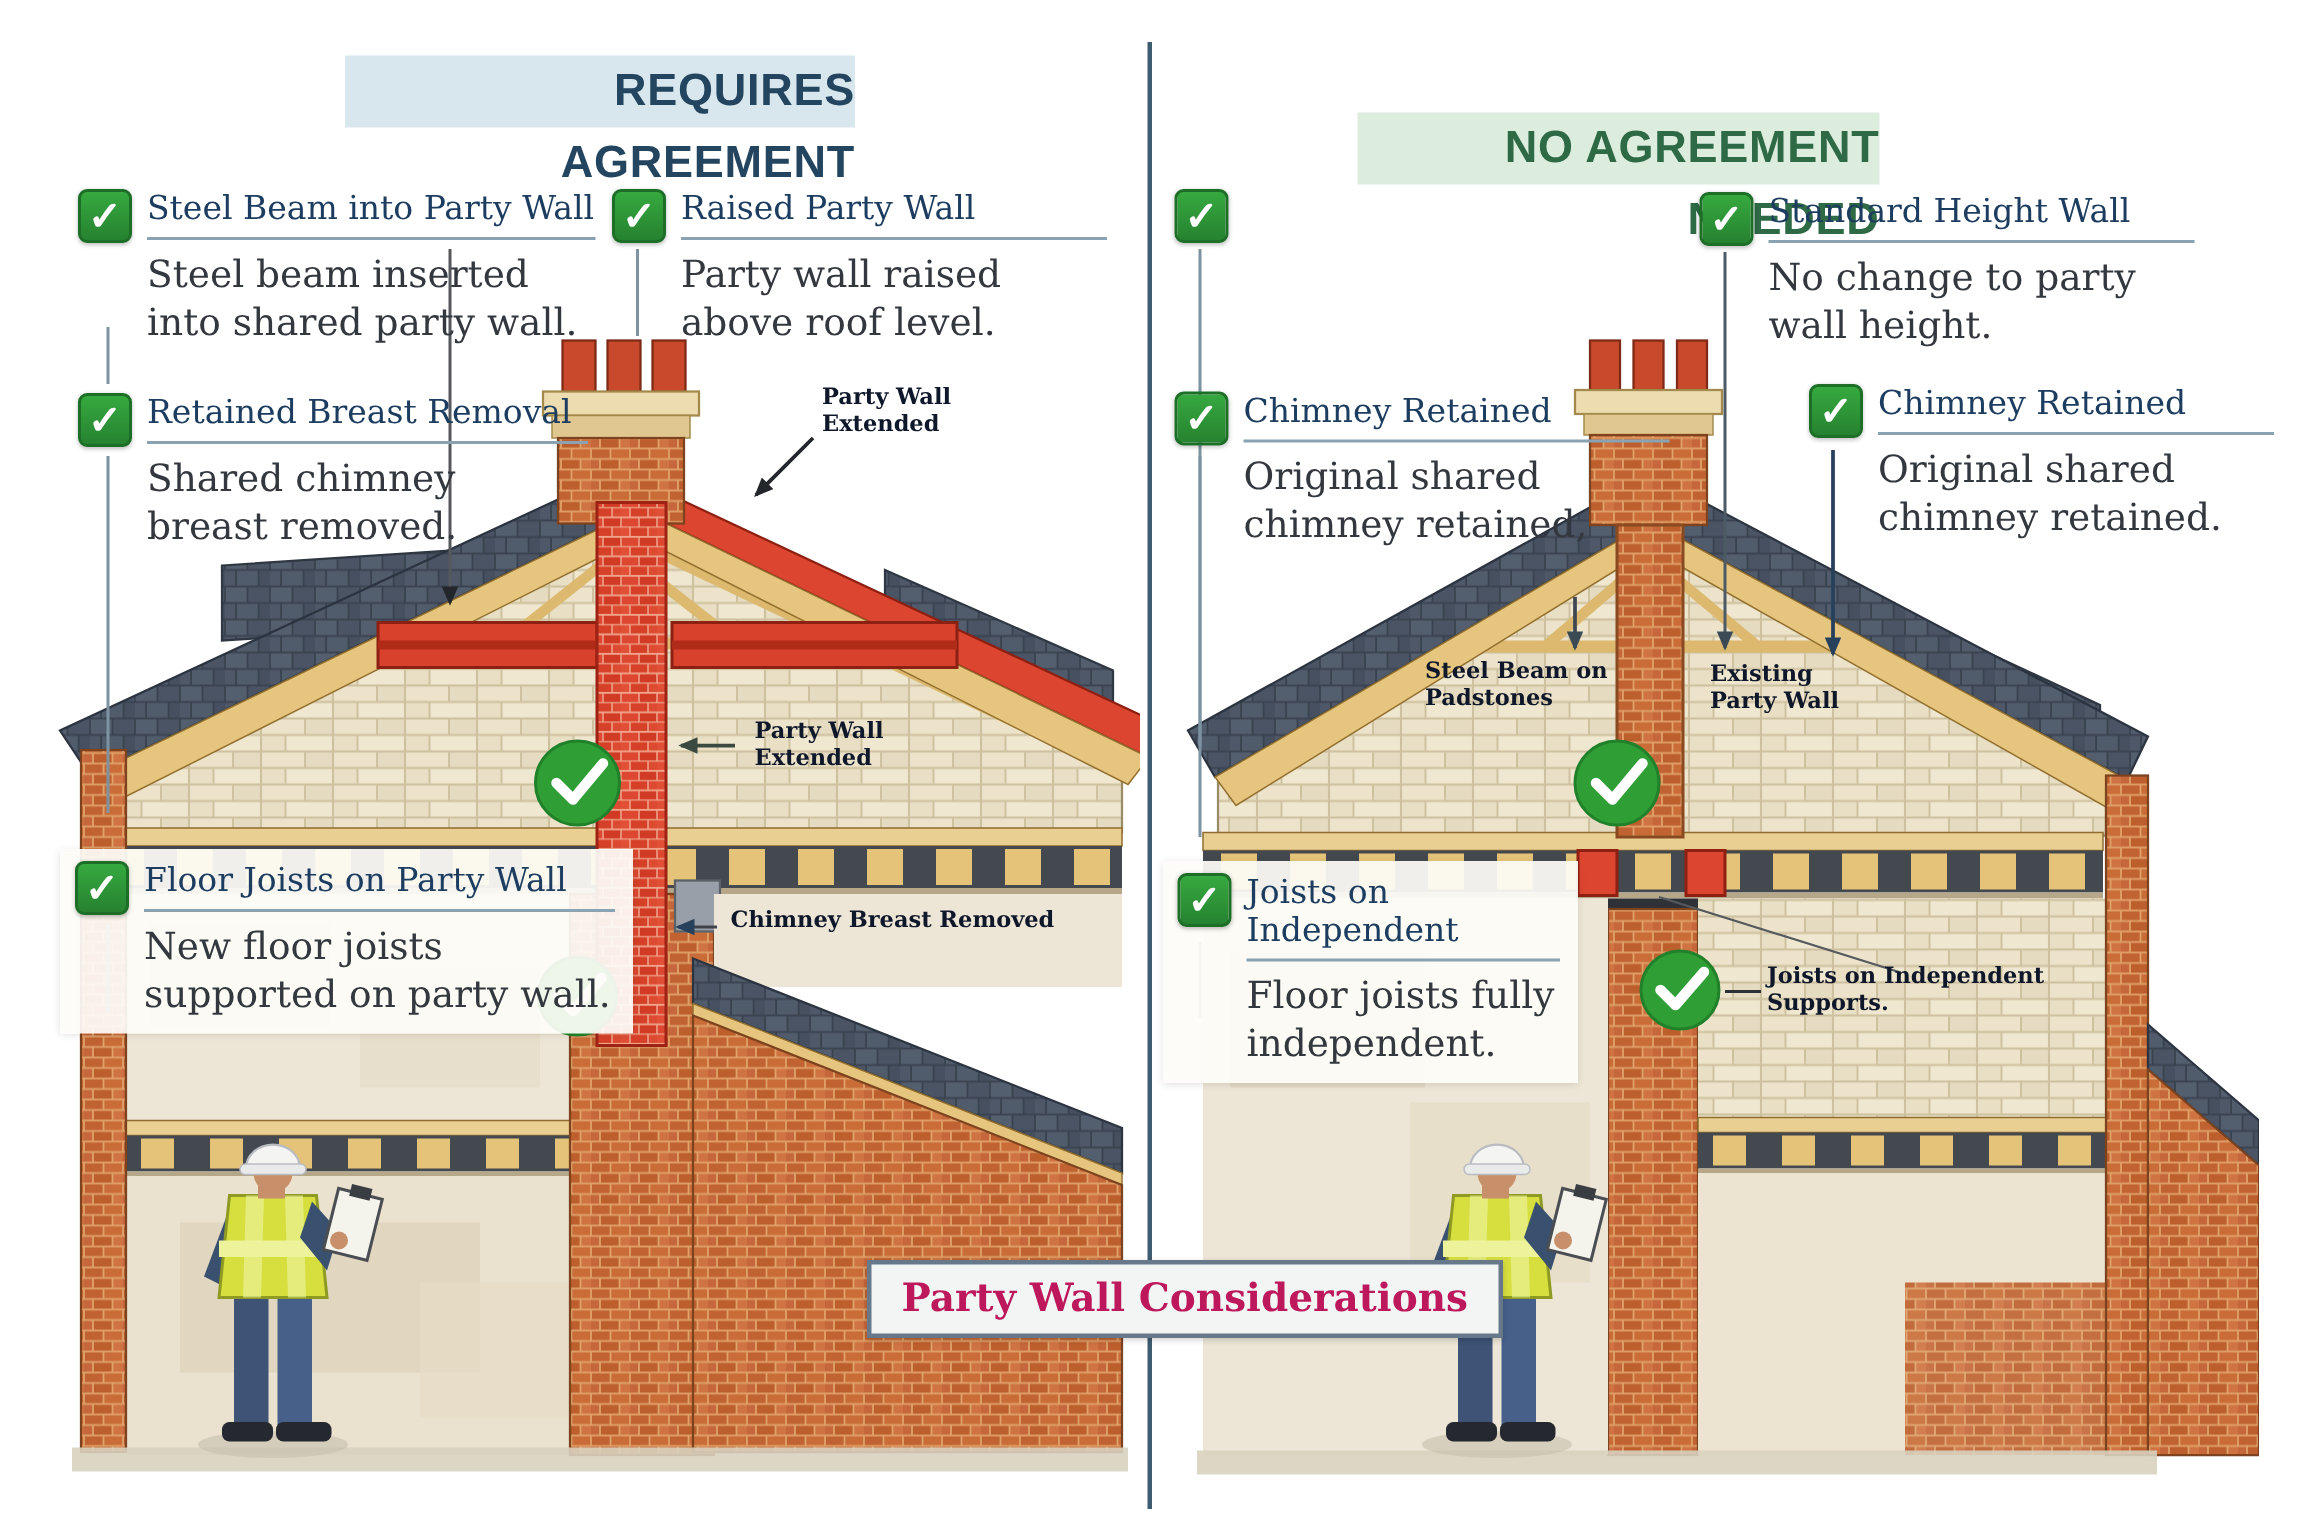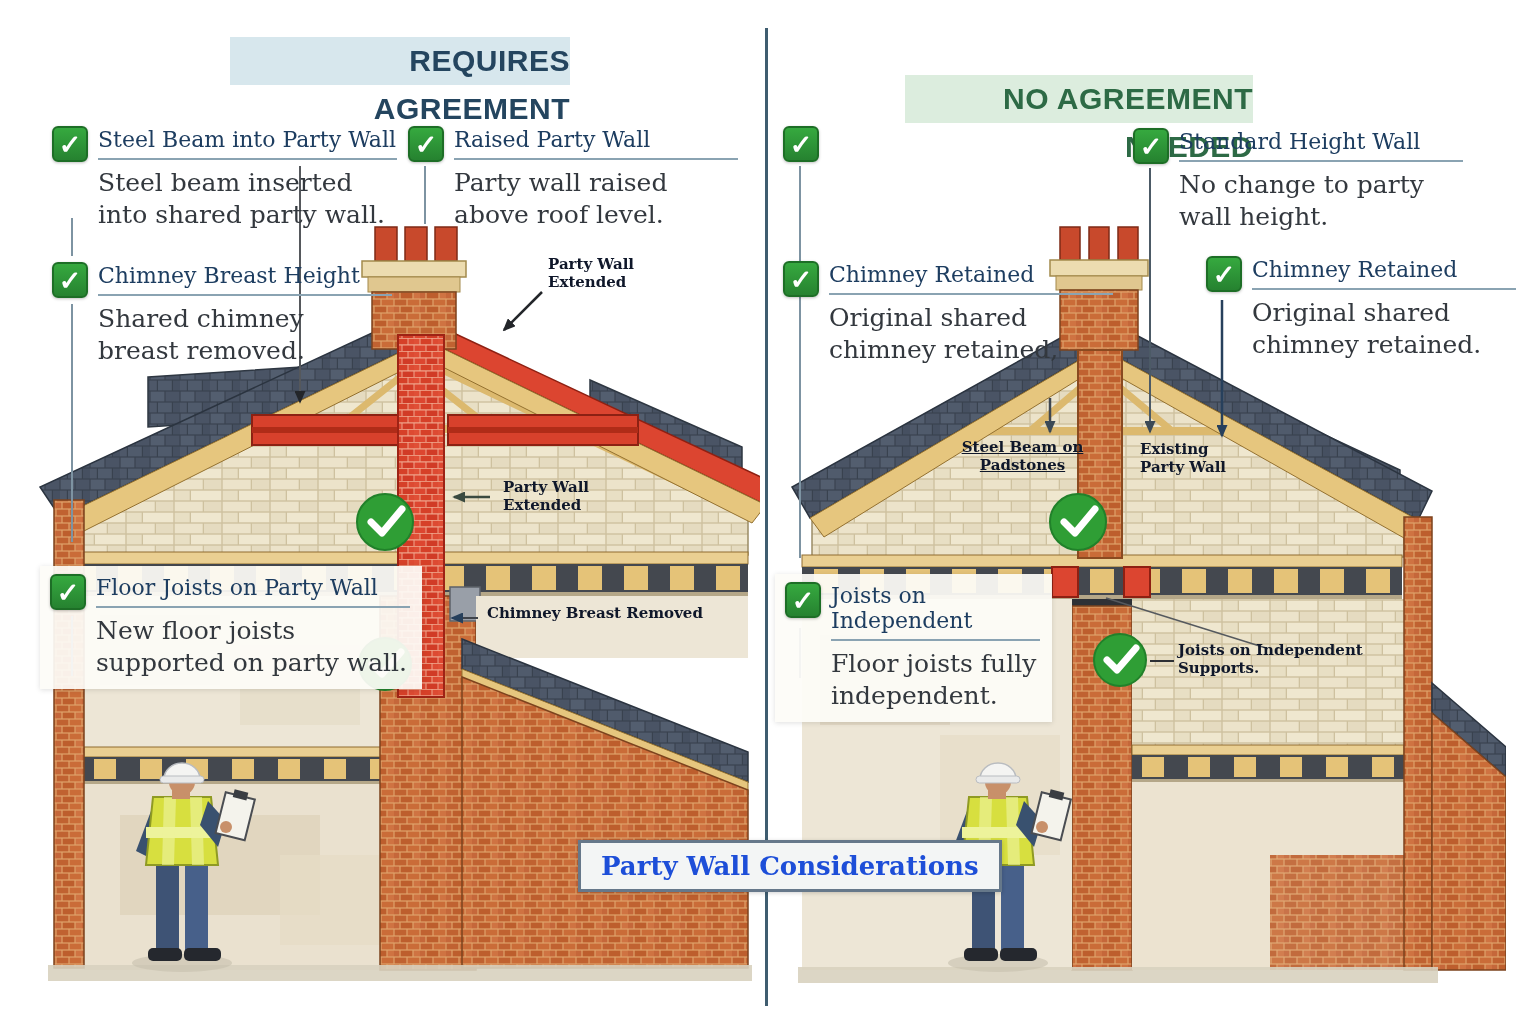--- a/index.html
+++ b/index.html
@@ -276,7 +276,7 @@
   <div class="callout" style="left:52px;top:262px;width:340px">
     <span class="check-sq">✓</span>
     <div class="cbody" style="width:300px">
-      <div class="ctitle">Chimney Breast Height</div>
+      <div class="ctitle">Retained Breast Removal</div>
       <div class="cdesc">Shared chimney breast removed.</div>
     </div>
   </div>

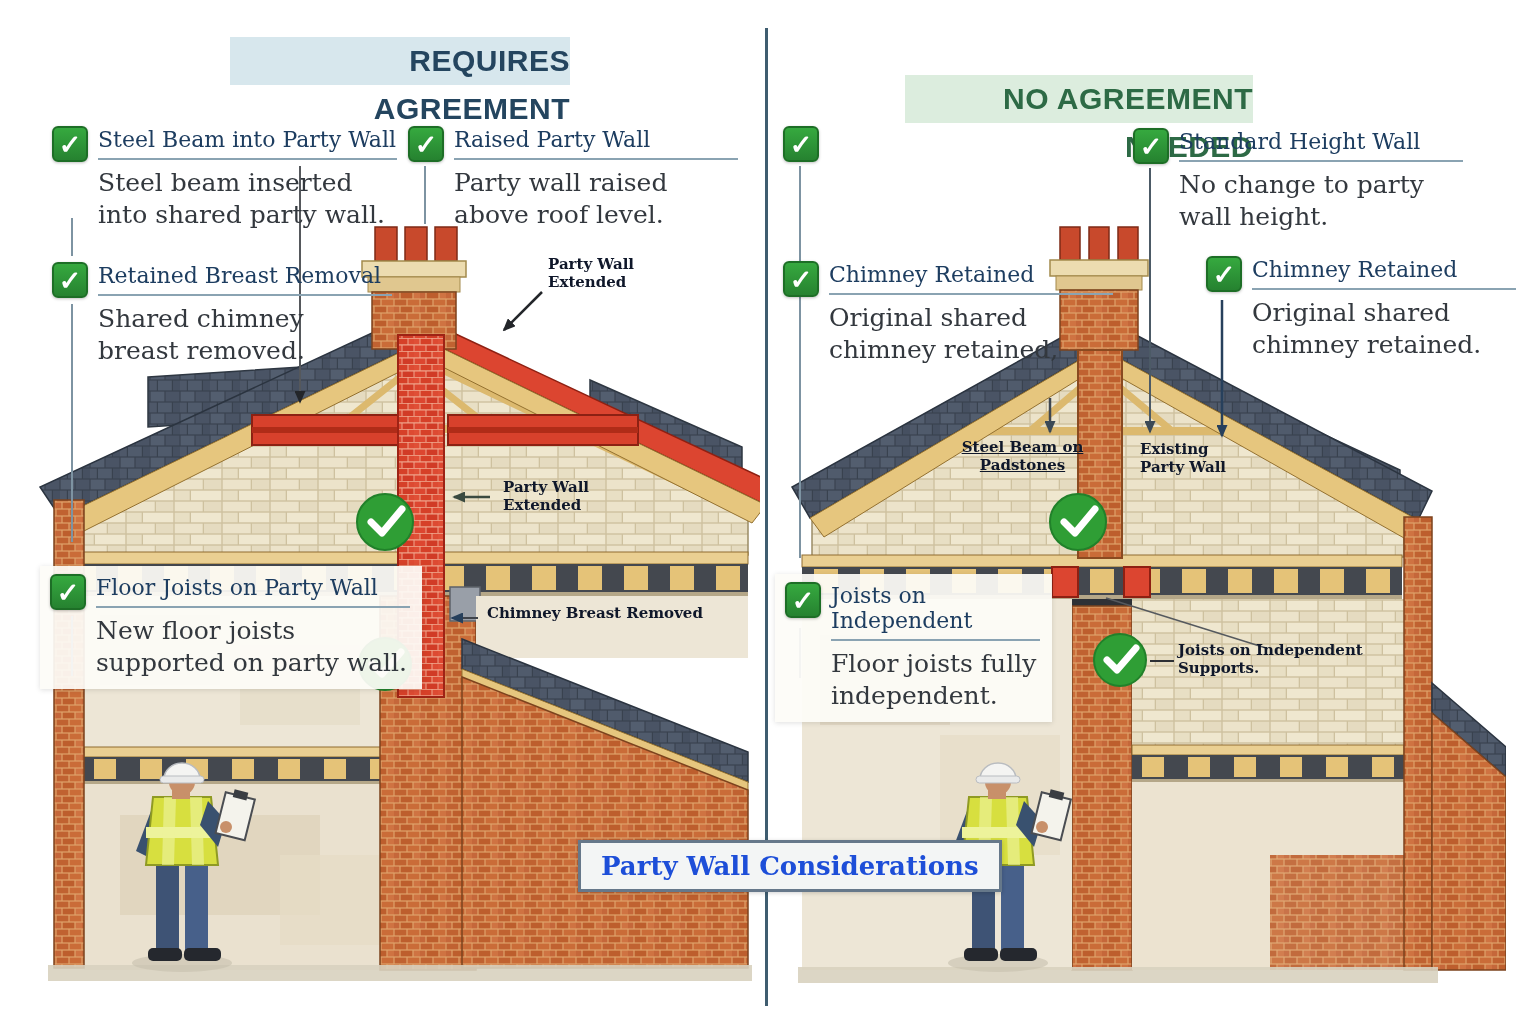--- a/index.html
+++ b/index.html
@@ -23,7 +23,7 @@
           padding-bottom:6px;margin-bottom:7px;}
   .cdesc{font-size:25px;color:#33383e;line-height:1.28;}
   .dlabel{position:absolute;z-index:3;font-weight:700;color:#0f172a;font-size:15px;line-height:1.22;}
-  .dlabel.center{text-align:center;text-decoration:underline;}
+  .dlabel.center{}
   .titlebox{position:absolute;z-index:4;left:578px;top:840px;background:#f3f5f5;
             border:3px solid #66788a;color:#1d4ed8;font-weight:700;font-size:26px;
             padding:8px 20px;box-shadow:0 1px 4px rgba(0,0,0,.18);}

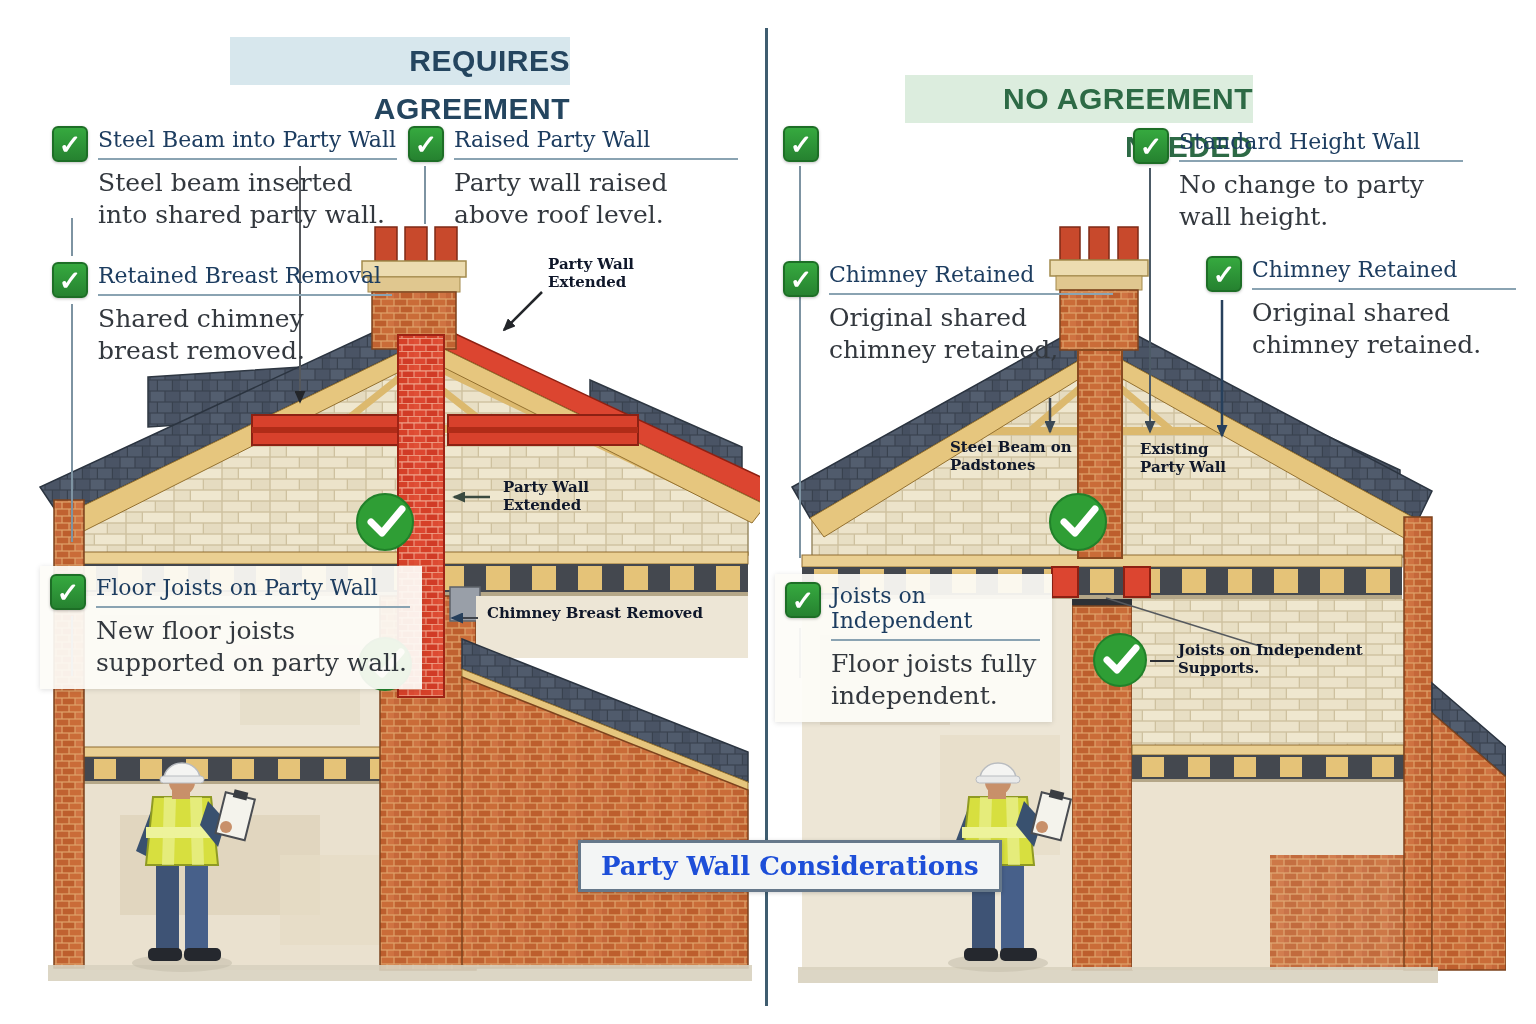--- a/index.html
+++ b/index.html
@@ -25,7 +25,7 @@
   .dlabel{position:absolute;z-index:3;font-weight:700;color:#0f172a;font-size:15px;line-height:1.22;}
   .dlabel.center{}
   .titlebox{position:absolute;z-index:4;left:578px;top:840px;background:#f3f5f5;
-            border:3px solid #66788a;color:#1d4ed8;font-weight:700;font-size:26px;
+            border:3px solid #66788a;color:#be185d;font-weight:700;font-size:26px;
             padding:8px 20px;box-shadow:0 1px 4px rgba(0,0,0,.18);}
 </style>
 </head>

